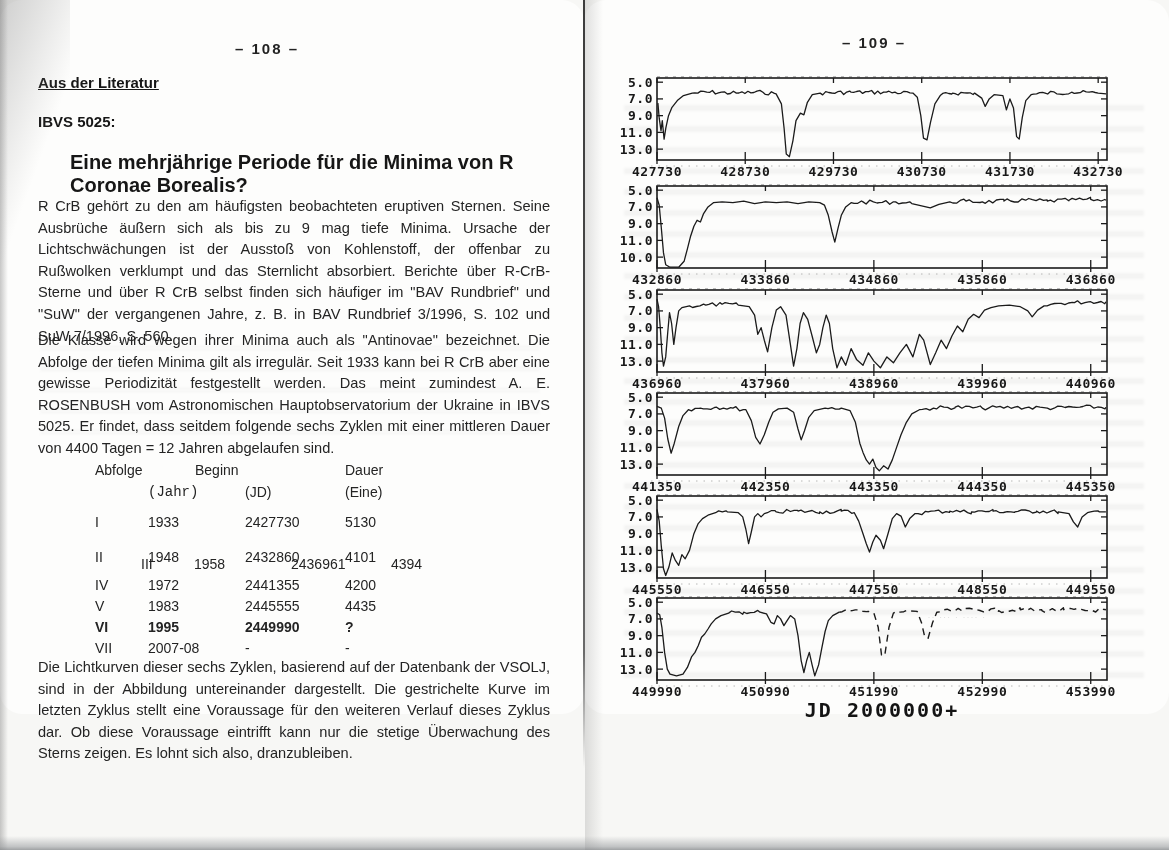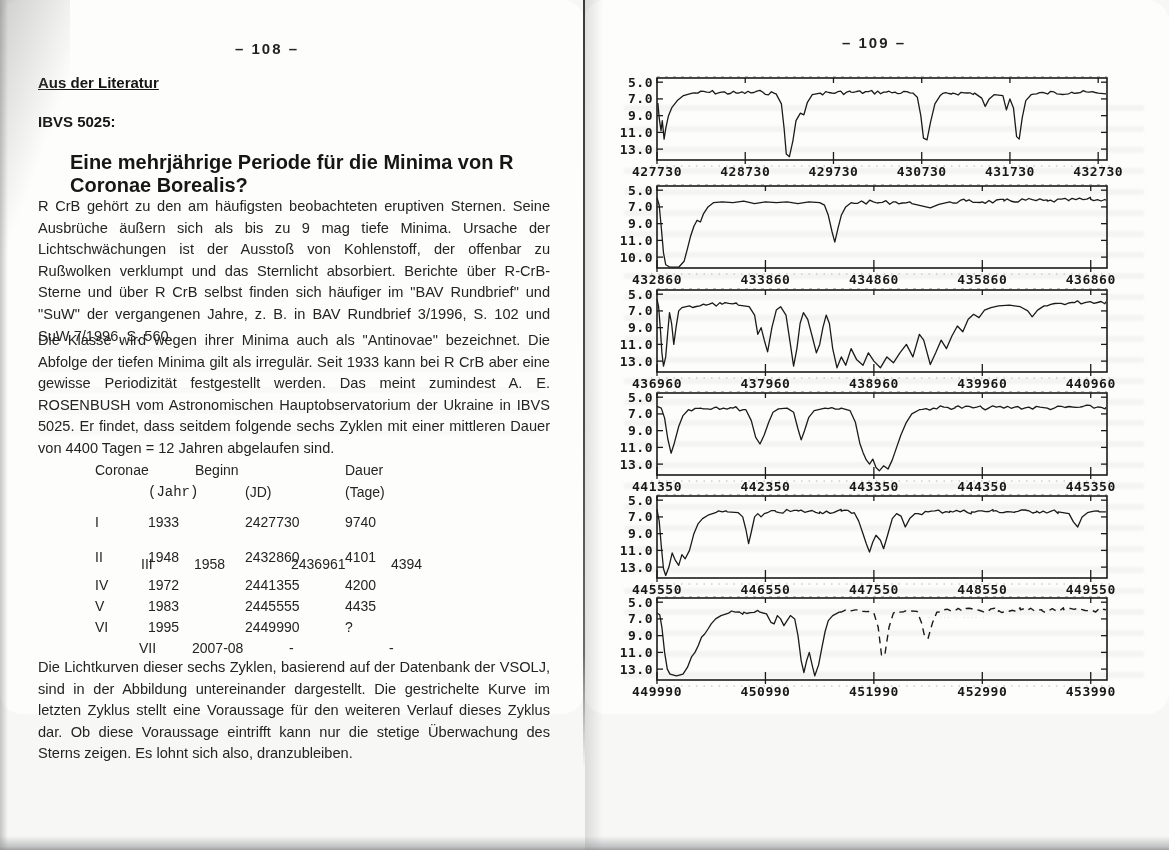--- a/index.html
+++ b/index.html
@@ -58,7 +58,7 @@
   <div class="para" id="p2">Die Klasse wird wegen ihrer Minima auch als "Antinovae" bezeichnet. Die Abfolge der tiefen Minima gilt als irregulär. Seit 1933 kann bei R CrB aber eine gewisse Periodizität festgestellt werden. Das meint zumindest A. E. ROSENBUSH vom Astronomischen Hauptobservatorium der Ukraine in IBVS 5025. Er findet, dass seitdem folgende sechs Zyklen mit einer mittleren Dauer von 4400 Tagen = 12 Jahren abgelaufen sind.</div>
 
   <div id="cycle-table">
-    <span class="hd" style="left:0;top:4px;">Coronae</span>
+    <span class="hd" style="left:0;top:4px;">Abfolge</span>
     <span class="hd" style="left:100px;top:4px;">Beginn</span>
     <span class="hd" style="left:250px;top:4px;">Dauer</span>
     <span class="hd" style="left:53px;top:26px;font-family:Liberation Mono, monospace;">(Jahr)</span>

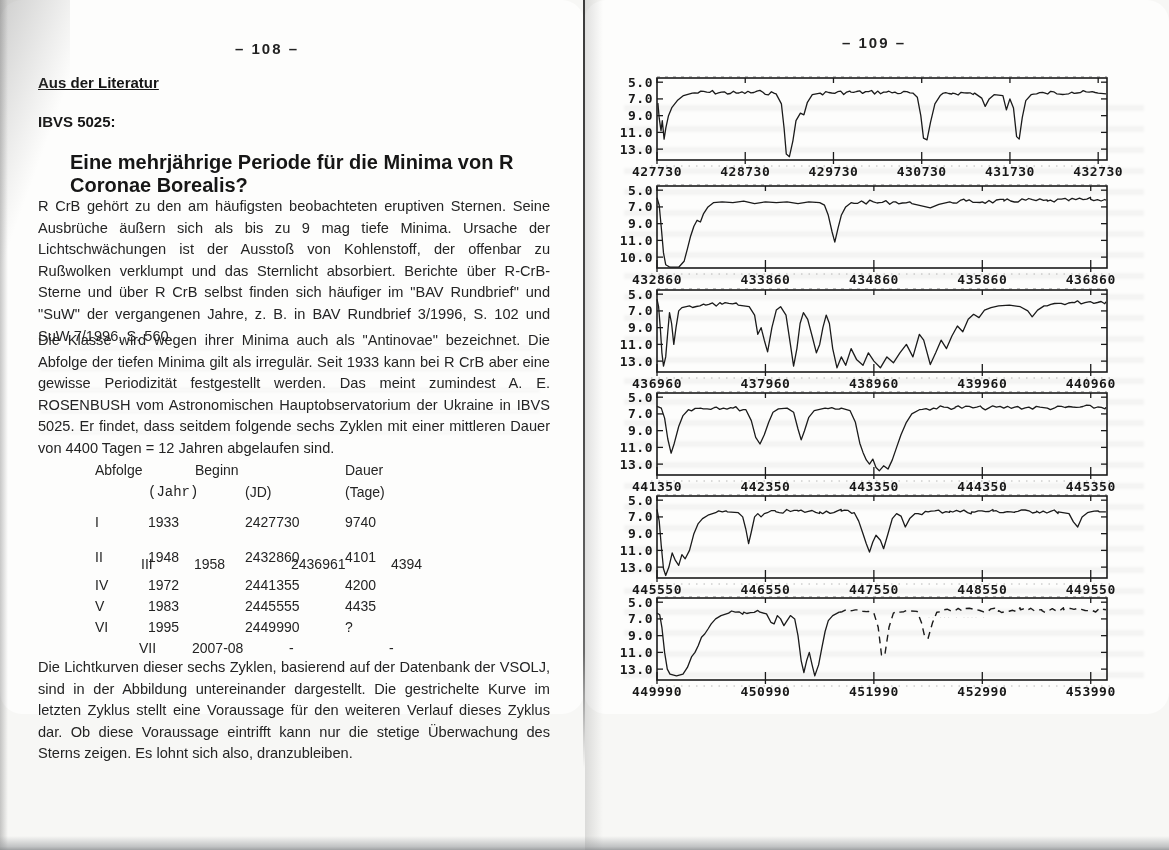--- a/index.html
+++ b/index.html
@@ -63,7 +63,7 @@
     <span class="hd" style="left:250px;top:4px;">Dauer</span>
     <span class="hd" style="left:53px;top:26px;font-family:Liberation Mono, monospace;">(Jahr)</span>
     <span class="hd" style="left:150px;top:26px;">(JD)</span>
-    <span class="hd" style="left:250px;top:26px;">(Tage)</span>
+    <span class="hd" style="left:250px;top:26px;">(Eine)</span>
     <div id="table-rows">
         <div class="trow" style="top: 56px;">
           <span class="tc1">I</span>

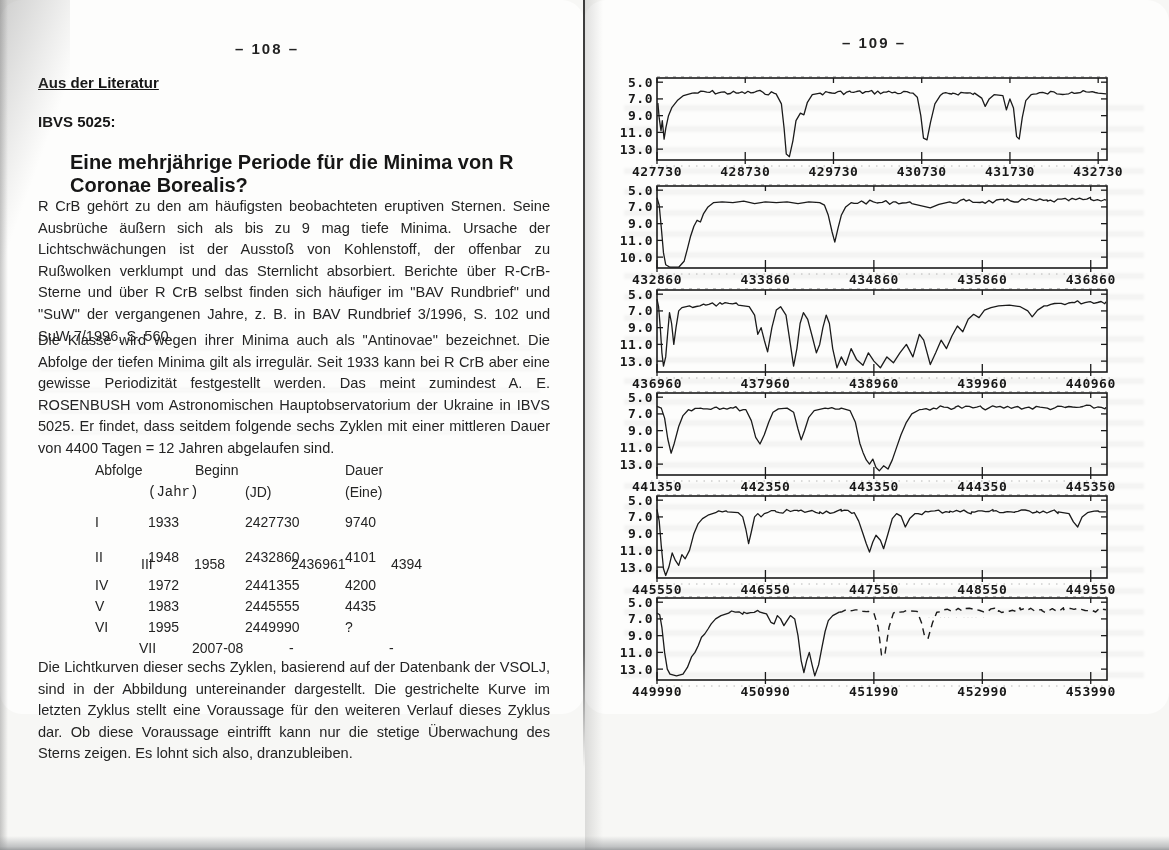--- a/index.html
+++ b/index.html
@@ -69,7 +69,7 @@
           <span class="tc1">I</span>
           <span class="tc2">1933</span>
           <span class="tc3">2427730</span>
-          <span class="tc4">9740</span>
+          <span class="tc4">5130</span>
         </div>
         <div class="trow" style="top: 91px; text-align: center;">
           <span class="tc1">II</span>

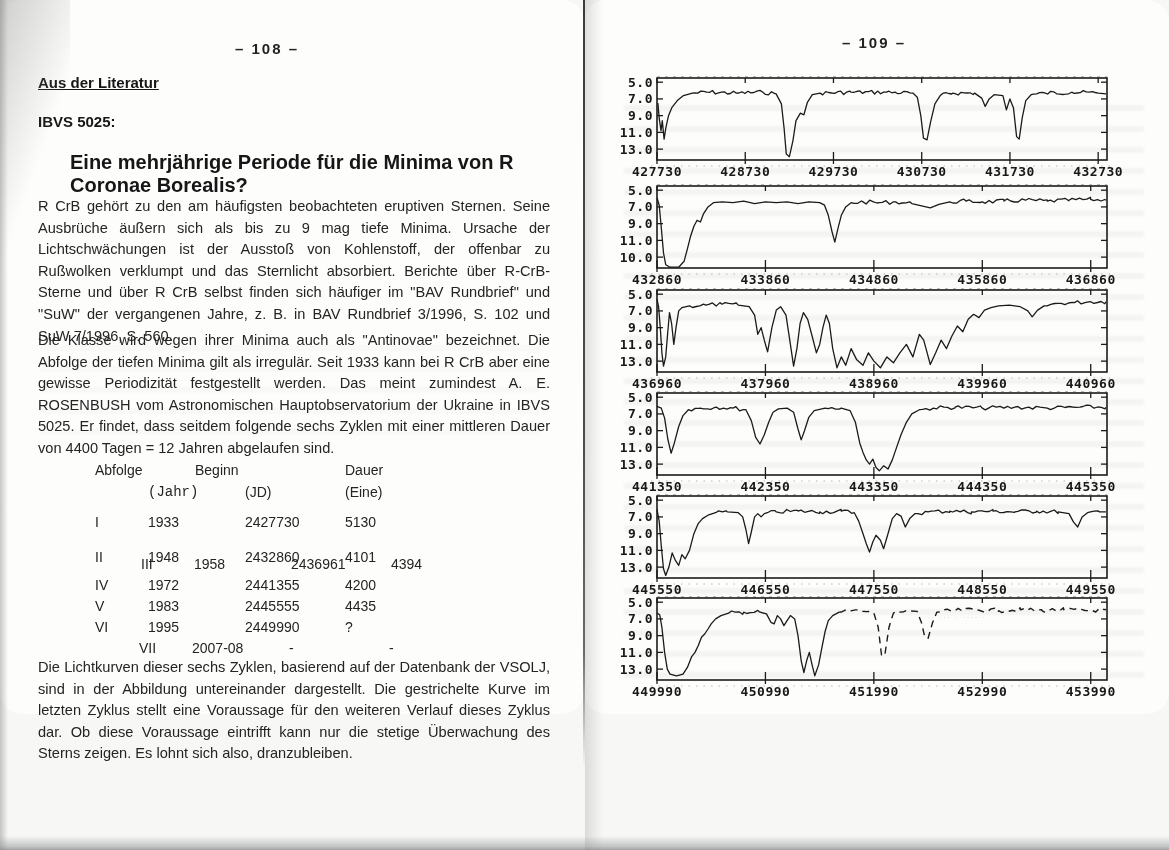--- a/index.html
+++ b/index.html
@@ -95,7 +95,7 @@
           <span class="tc3">2445555</span>
           <span class="tc4">4435</span>
         </div>
-        <div class="trow" style="top: 161px;">
+        <div class="trow" style="top: 161px; font-weight: bold;">
           <span class="tc1">VI</span>
           <span class="tc2">1995</span>
           <span class="tc3">2449990</span>

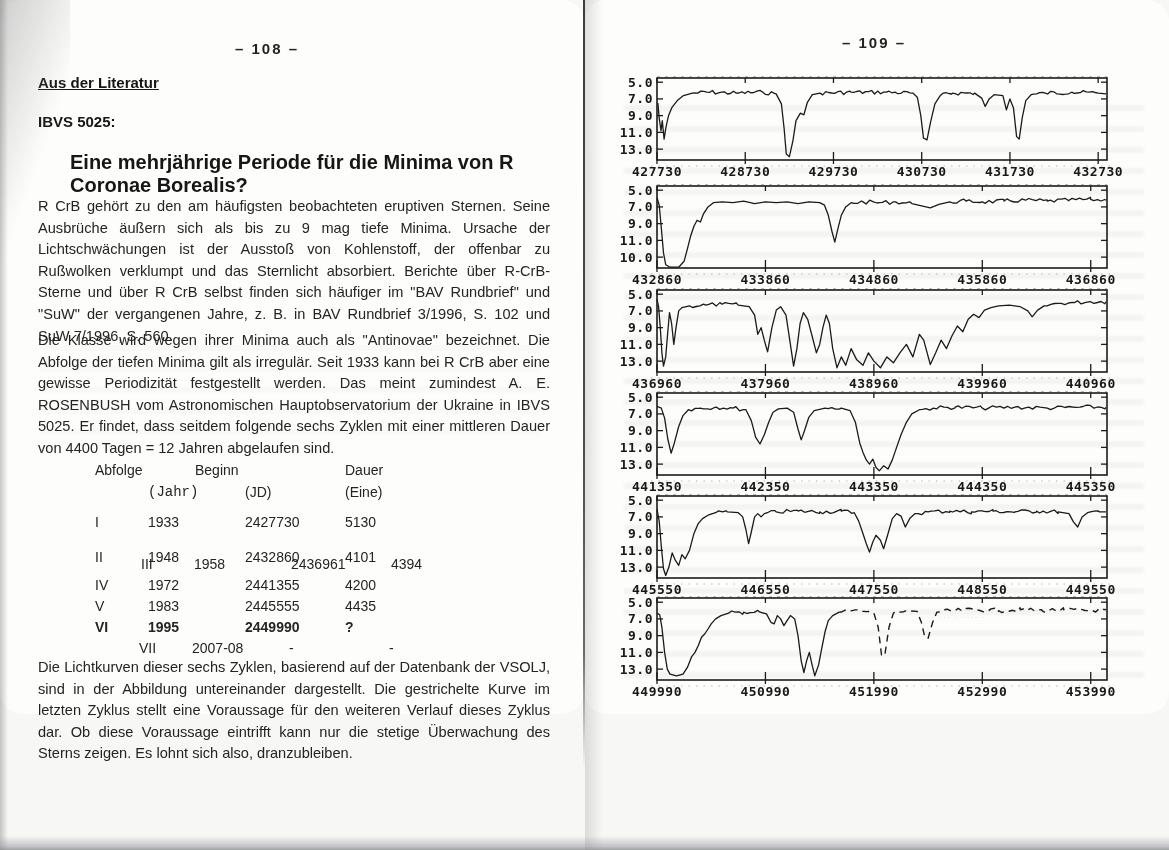--- a/index.html
+++ b/index.html
@@ -101,7 +101,7 @@
           <span class="tc3">2449990</span>
           <span class="tc4">?</span>
         </div>
-        <div class="trow" style="top: 182px; margin-left: 44px;">
+        <div class="trow" style="top: 182px;">
           <span class="tc1">VII</span>
           <span class="tc2">2007-08</span>
           <span class="tc3">-</span>

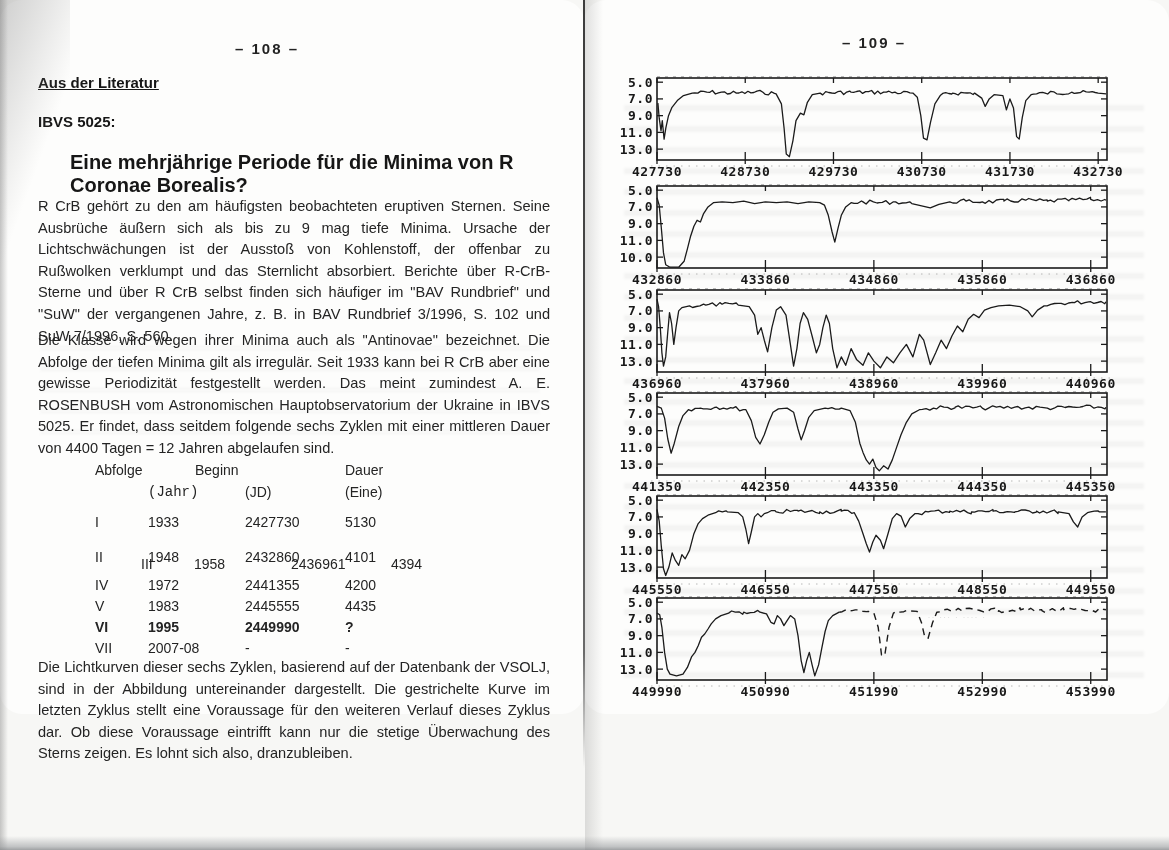--- a/index.html
+++ b/index.html
@@ -382,6 +382,7 @@
         </svg>
       </div>
     </div>
+  <div id="jd-label">JD 2000000+</div>
   <div id="ghost-note">·· ··· · ···· ·</div>
 </div>
 

